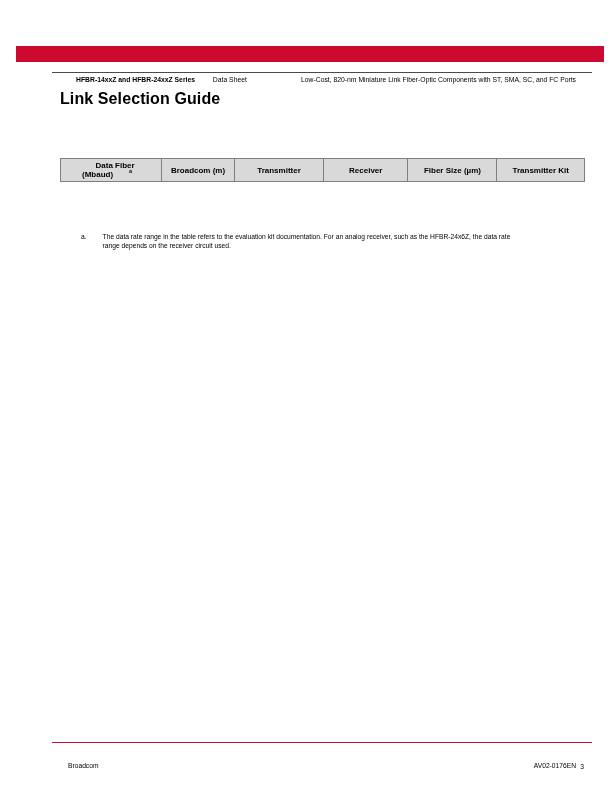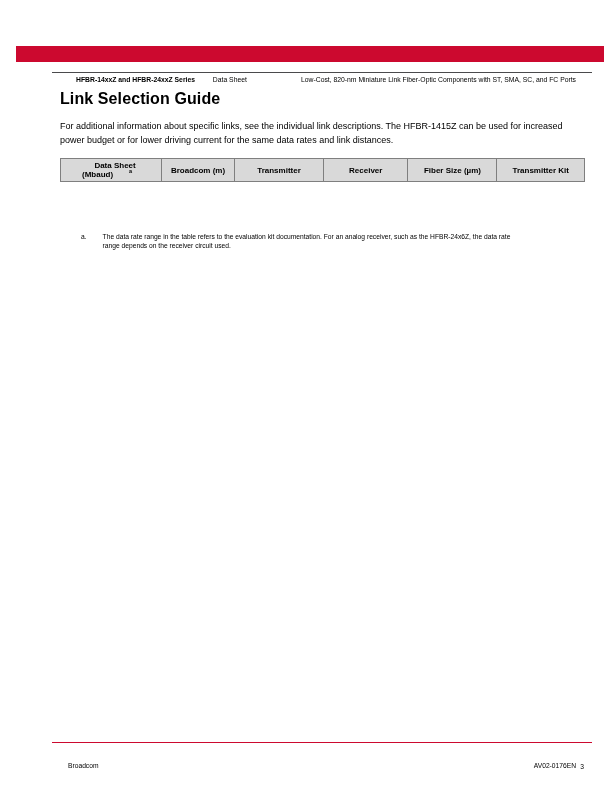--- a/index.html
+++ b/index.html
@@ -90,7 +90,6 @@
 
   <h1 class="title">Link Selection Guide</h1>
 
-  <p class="intro">For additional information about specific links, see the individual link descriptions. The HFBR-1415Z can be used for increased power budget or for lower driving current for the same data rates and link distances.</p>
 
   <div class="table-wrap">
     <table>

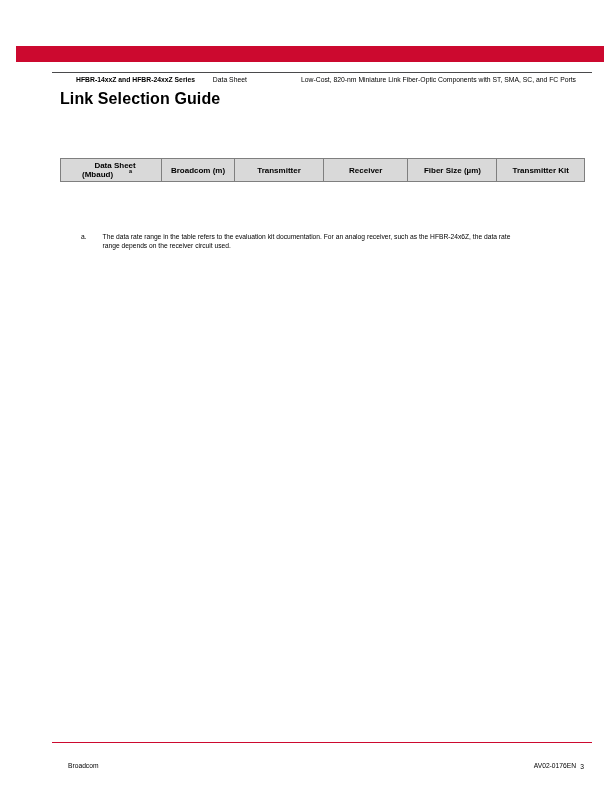--- a/index.html
+++ b/index.html
@@ -103,7 +103,7 @@
       </colgroup>
       <thead>
         <tr>
-          <th><span>Data Sheet (Mbaud)</span><sup>a</sup></th>
+          <th><span>Data Fiber (Mbaud)</span><sup>a</sup></th>
           <th>Broadcom (m)</th>
           <th>Transmitter</th>
           <th>Receiver</th>

